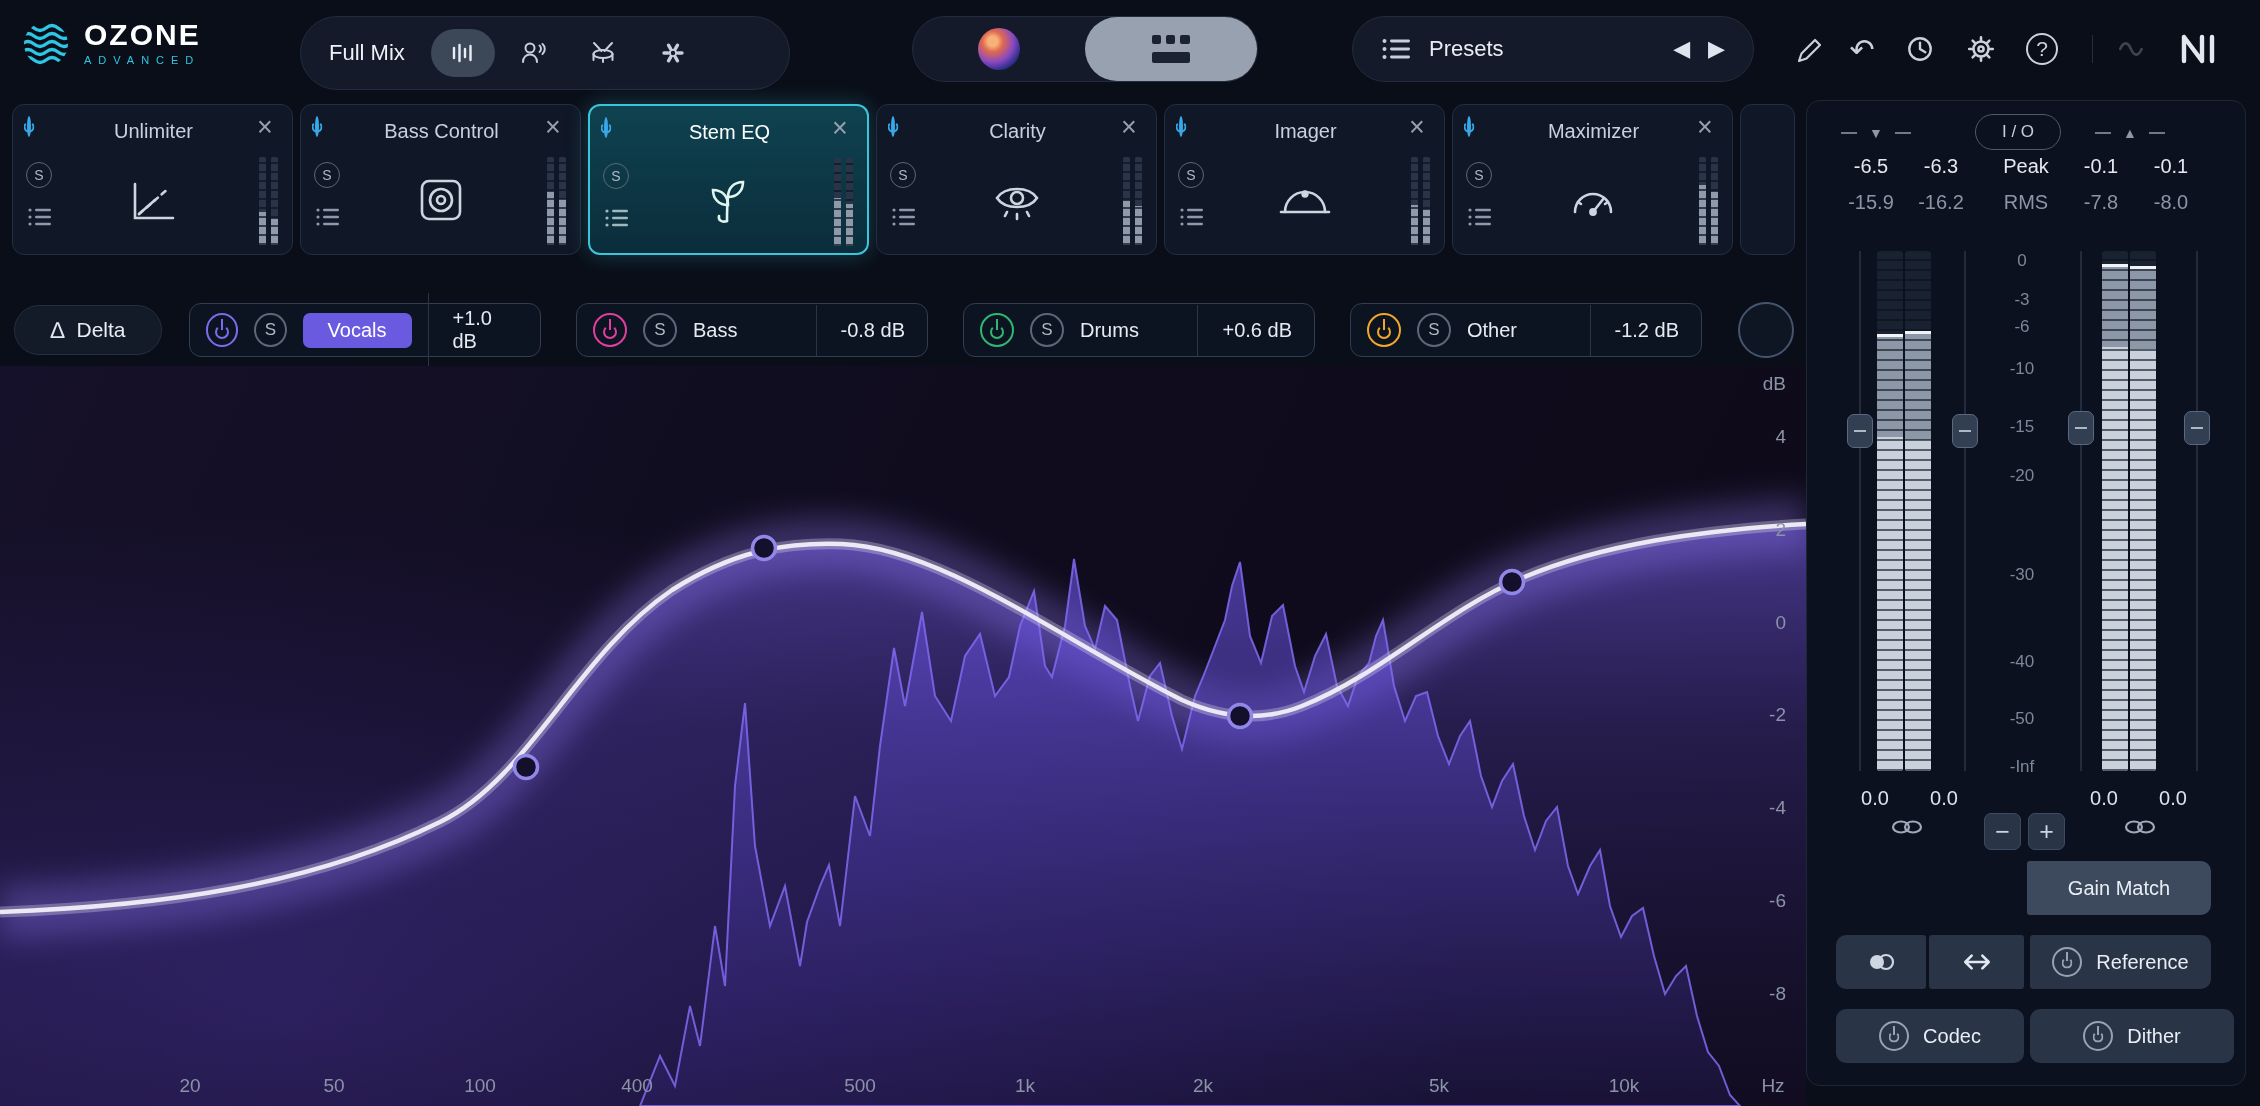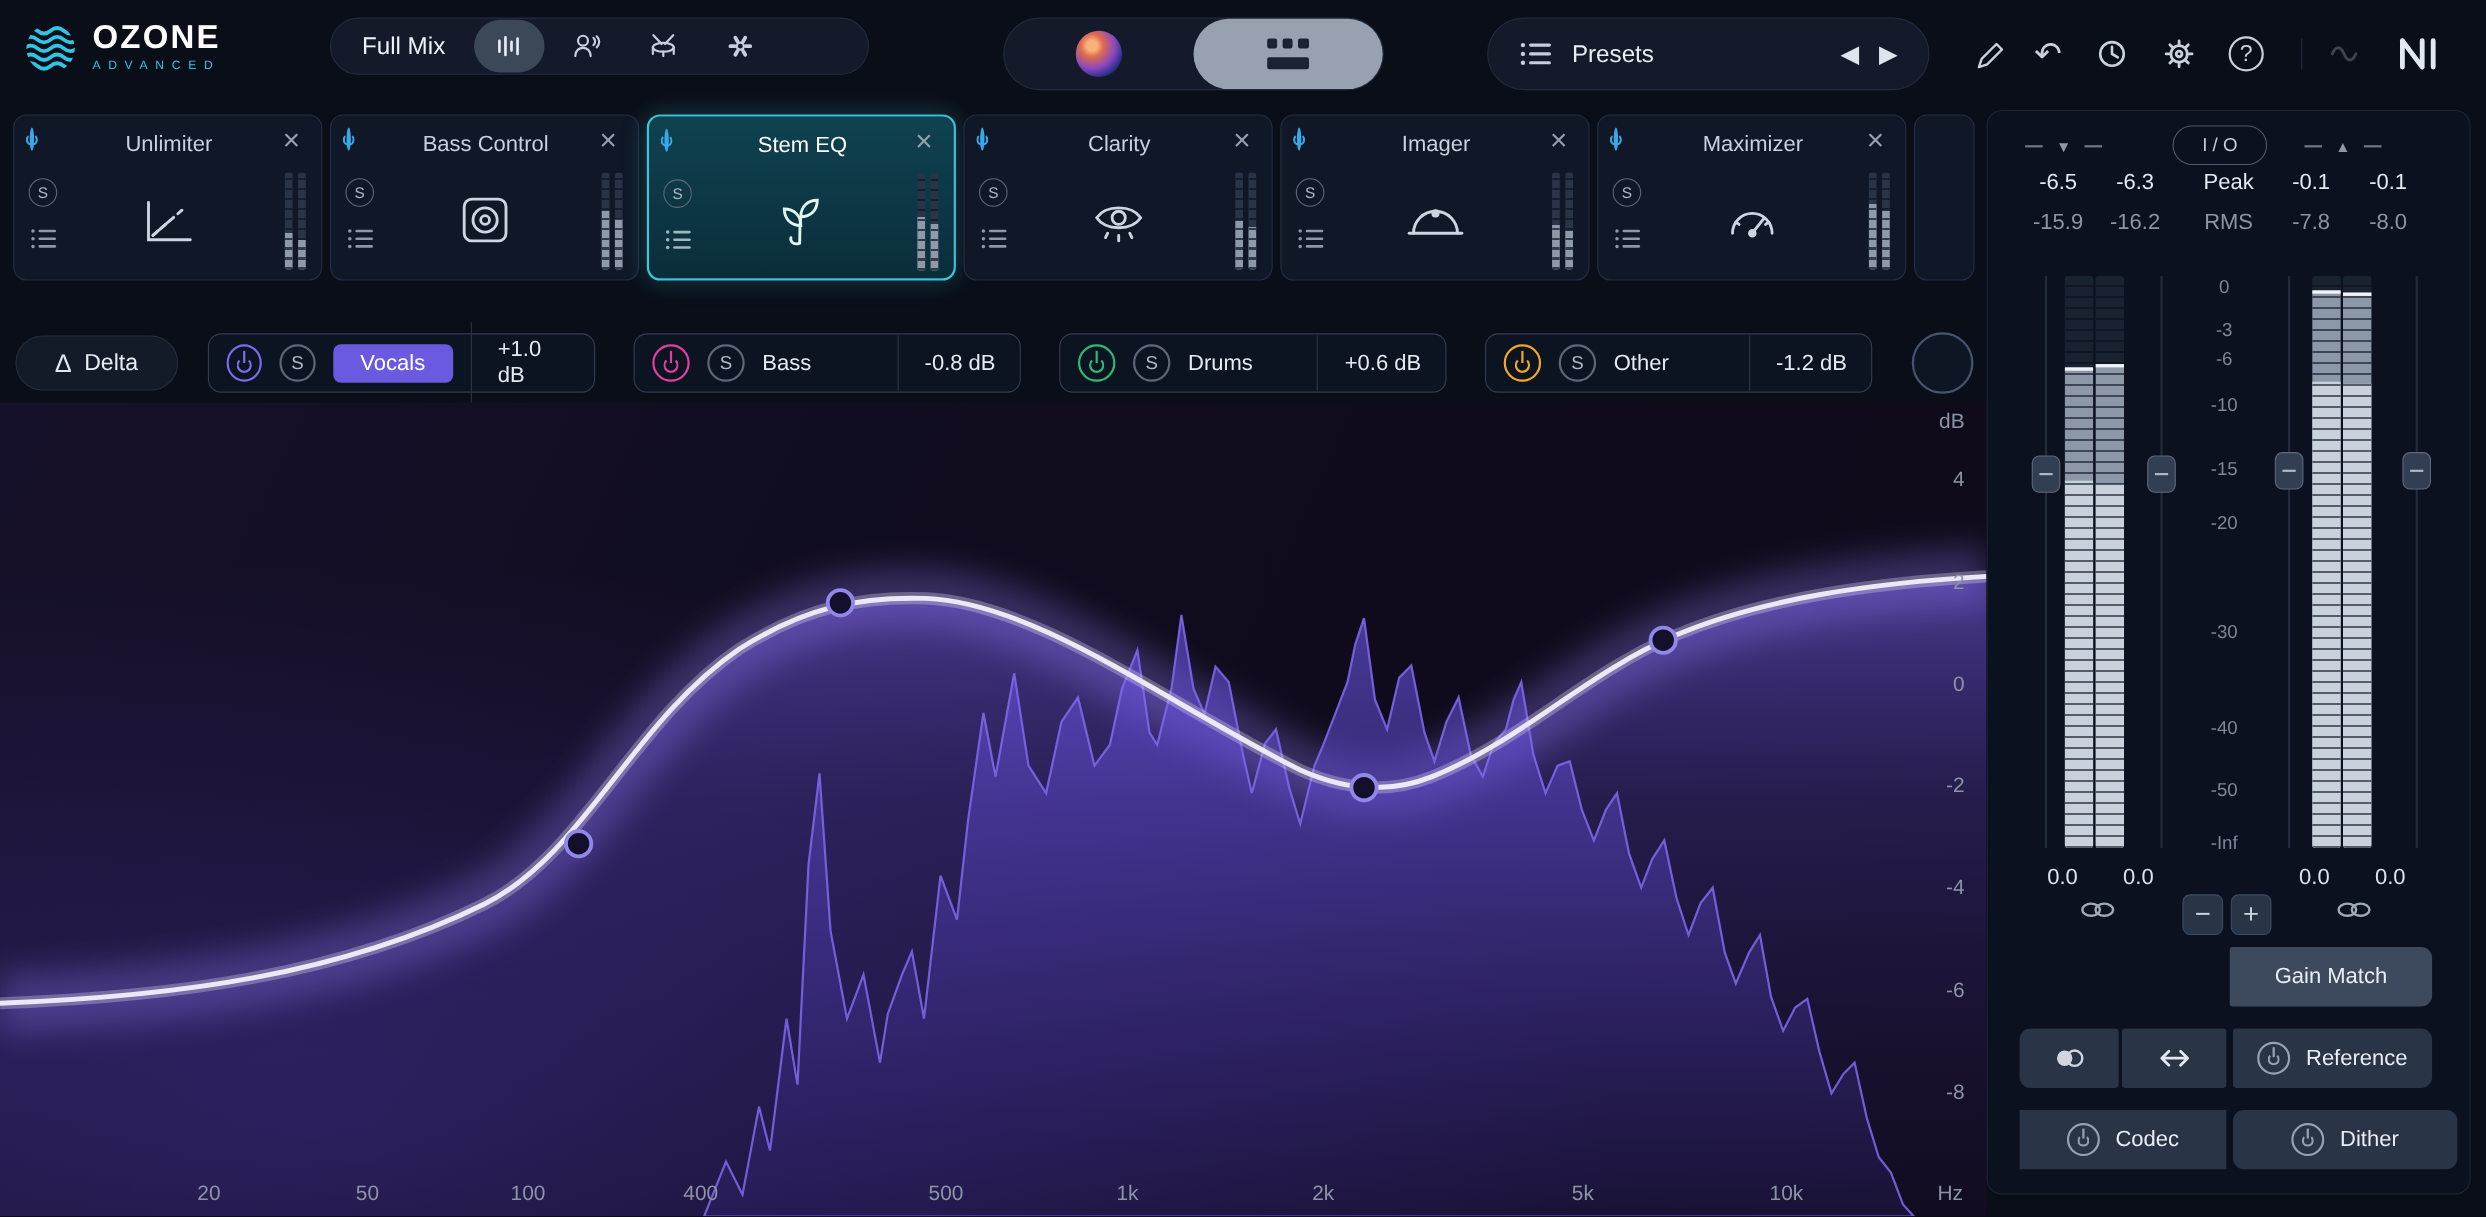--- a/index.html
+++ b/index.html
@@ -12,7 +12,7 @@
 .logo .t1{font-size:30px;font-weight:bold;color:#fff;letter-spacing:2px;line-height:30px}
 .logo .t2{font-size:11px;color:#2fc6e4;letter-spacing:7px;margin-top:4px}
 .pill{background:#141a29;border:1px solid #222c3e;border-radius:40px}
-.fullmix{left:300px;top:16px;width:490px;height:52px;display:flex;align-items:center;padding:0 12px 0 28px;gap:6px}
+.fullmix{left:300px;top:16px;width:490px;height:74px;display:flex;align-items:center;padding:0 12px 0 28px;gap:6px}
 .fullmix .lbl{font-size:22px;color:#eef2f7;margin-right:20px}
 .mixbtn{width:64px;height:48px;border-radius:28px;display:flex;align-items:center;justify-content:center}
 .mixbtn.sel{background:#3c4758}

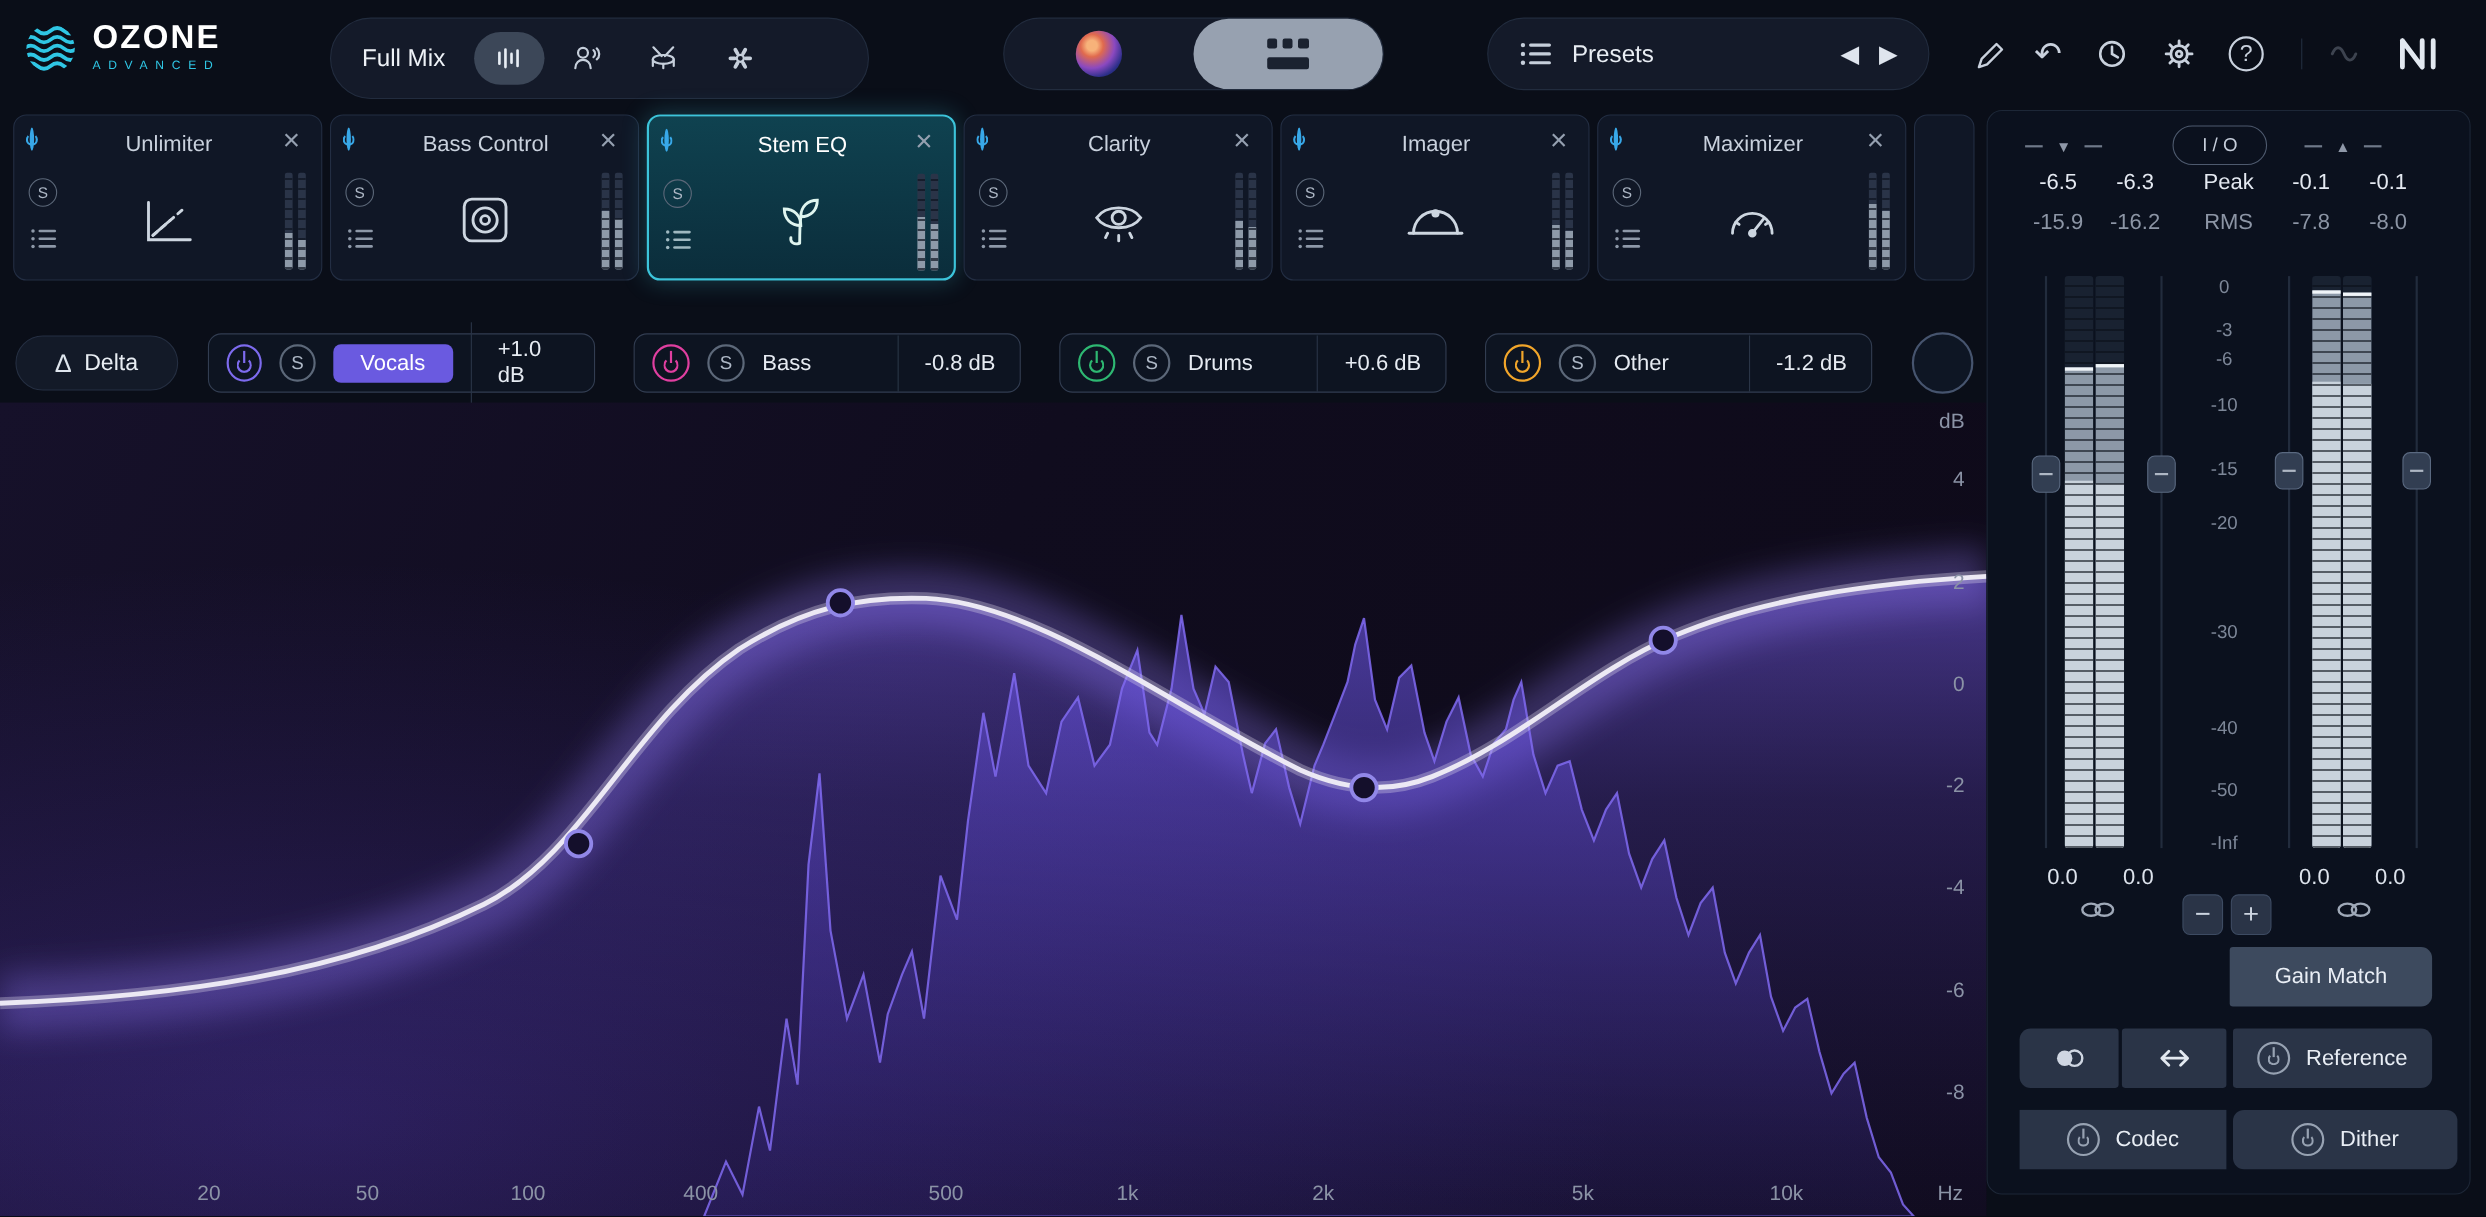--- a/index.html
+++ b/index.html
@@ -95,7 +95,7 @@
 .abbtn{left:29px;top:834px;width:90px;background:#2a3447;border-radius:10px 3px 3px 10px}
 .lrbtn{left:122px;top:834px;width:95px;background:#2a3447;border-radius:3px}
 .refbtn{left:223px;top:834px;width:181px;background:#2a3447;border-radius:3px 10px 10px 3px}
-.codecbtn{left:29px;top:908px;width:188px;background:#2a3447;border-radius:0}
+.codecbtn{left:29px;top:908px;width:188px;background:#2a3447;border-radius:10px}
 .ditherbtn{left:223px;top:908px;width:204px;background:#2a3447;border-radius:10px}
 </style>
 </head>

